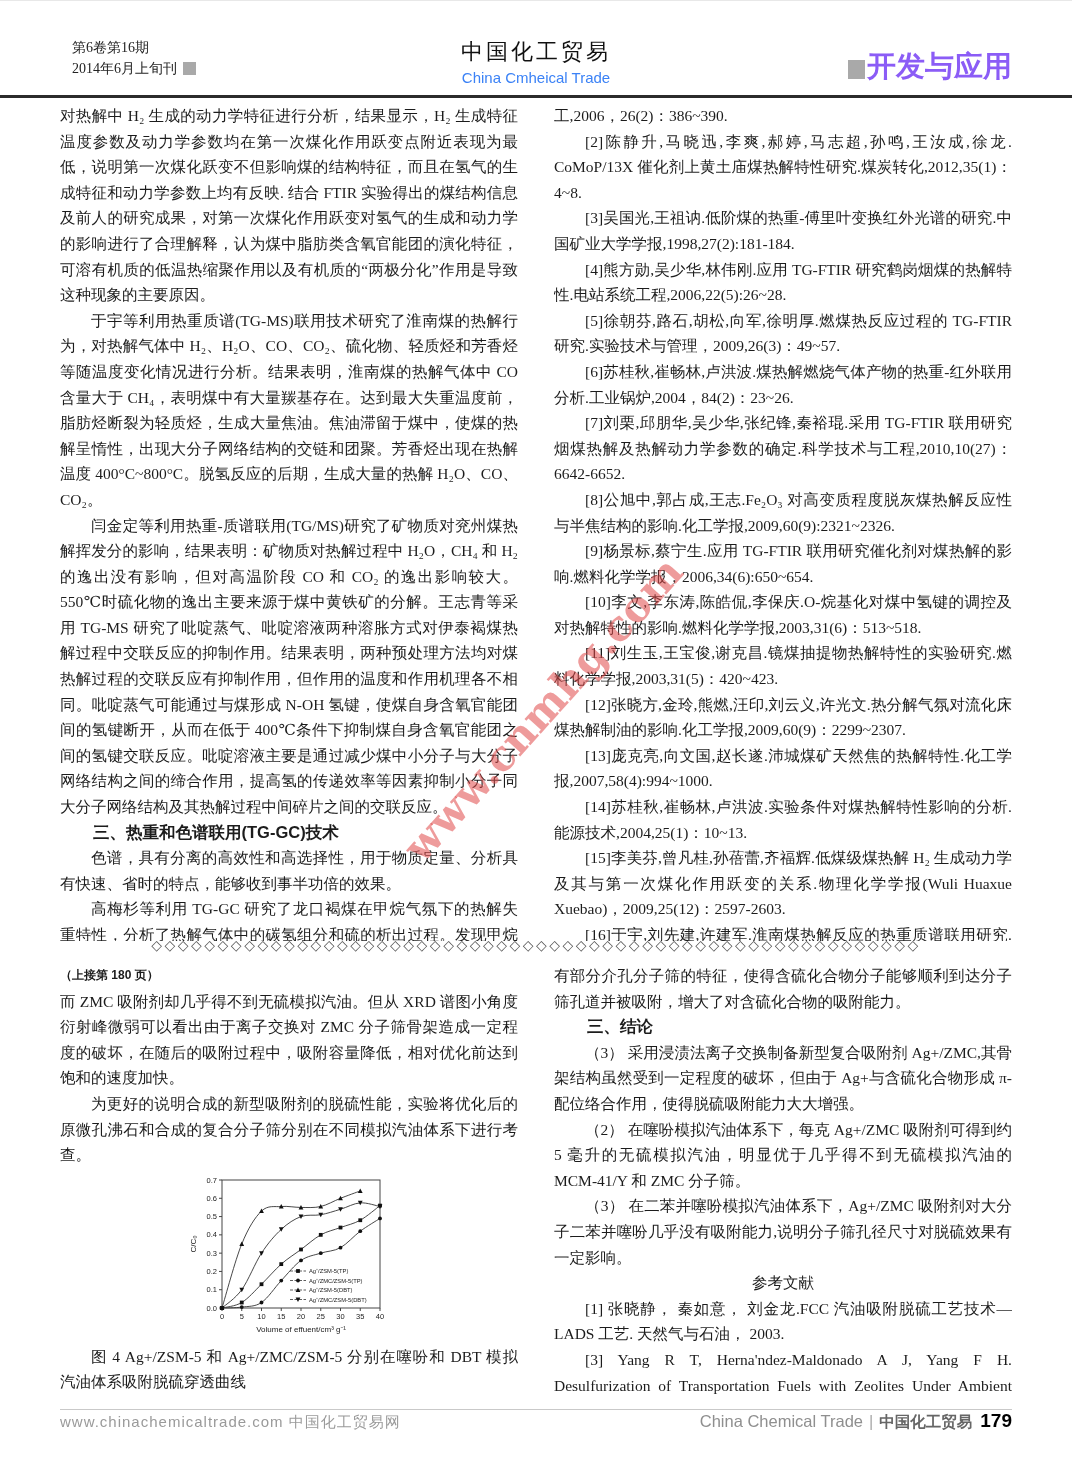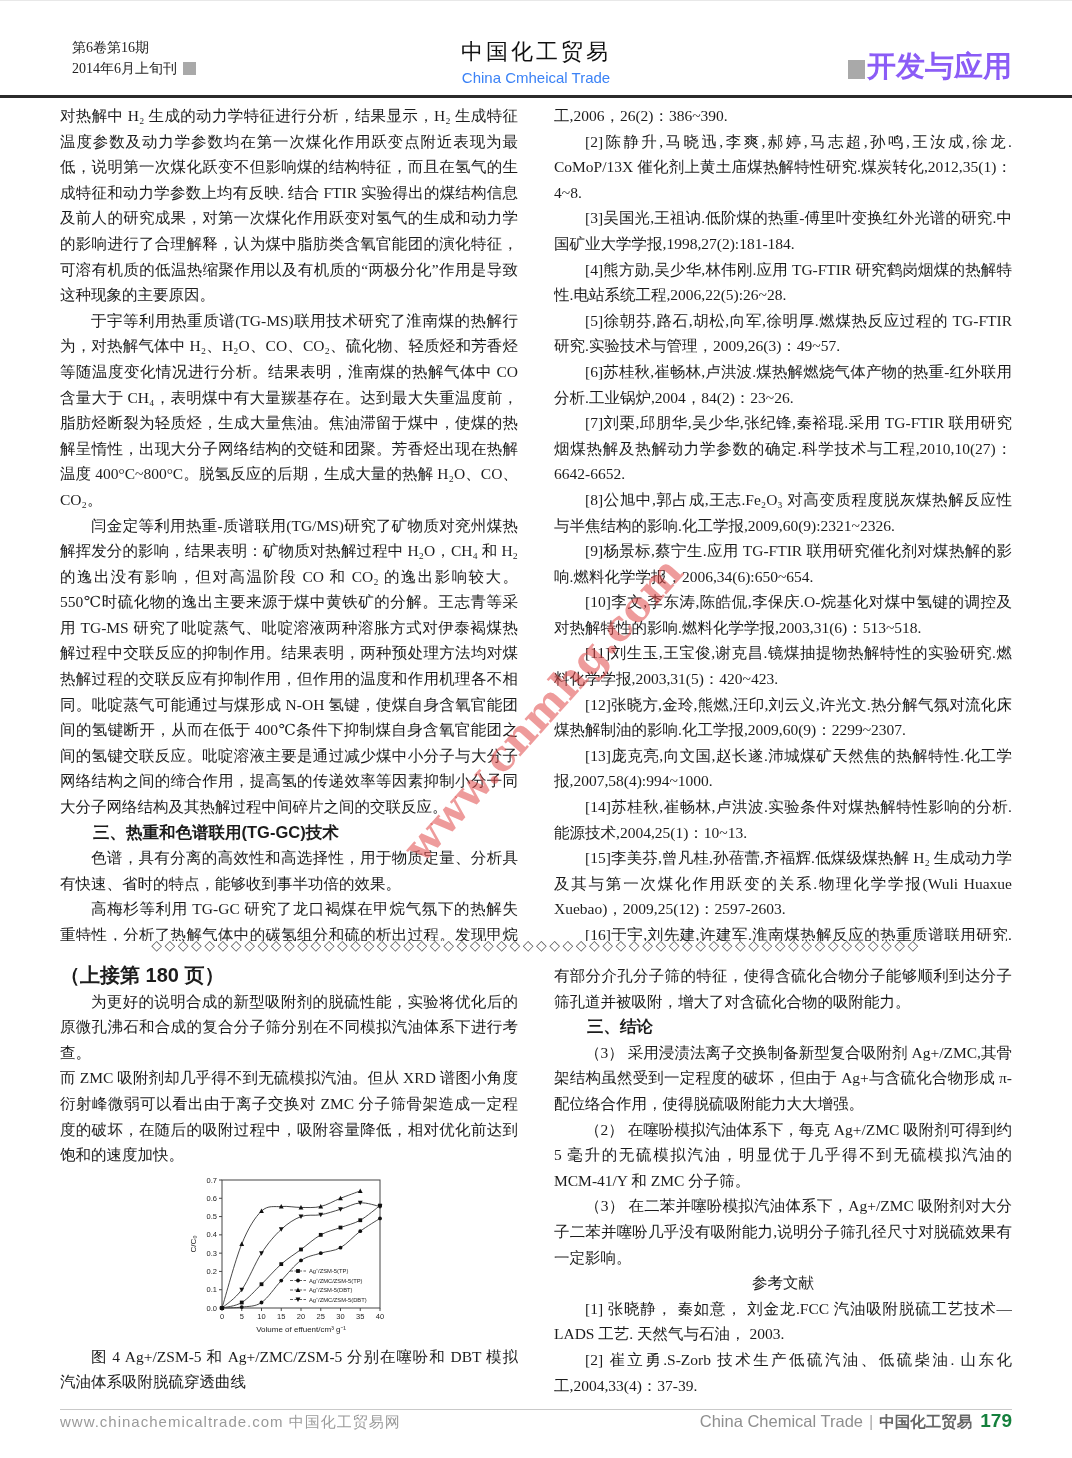--- a/index.html
+++ b/index.html
@@ -25,7 +25,7 @@
   .col p.noindent{text-indent:0;}
   .col p.heading{font-family:"Liberation Sans",sans-serif;font-weight:bold;font-size:16.5px;}
   .col p.center{text-align:center;text-indent:0;}
-  .col p.contnote{text-indent:0;font-family:"Liberation Sans",sans-serif;font-weight:bold;font-size:20px;}
+  .col p.contnote{text-indent:0;font-family:"Liberation Sans",sans-serif;font-weight:bold;font-size:12px;}
   
   .diamond-row{position:absolute;top:936px;left:60px;right:60px;height:18px;overflow:hidden;
                text-align:center;white-space:nowrap;font-size:14px;letter-spacing:2.5px;color:#555;line-height:18px;}

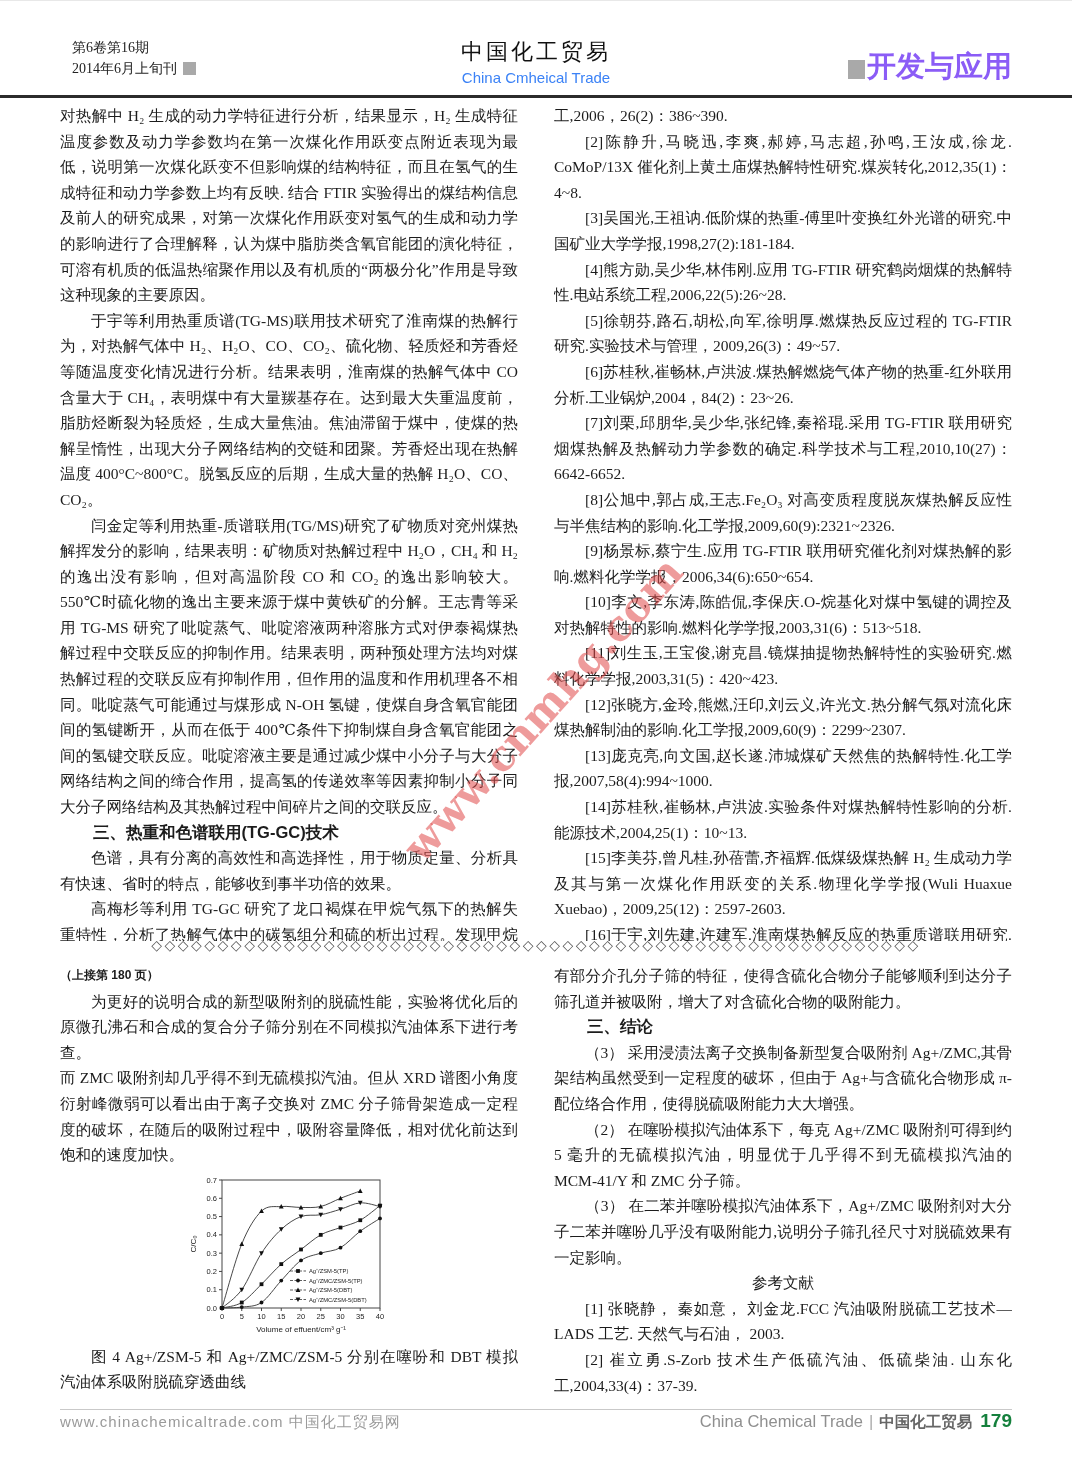--- a/index.html
+++ b/index.html
@@ -101,8 +101,8 @@
   <div class="section section-bottom">
     <div class="col" id="col-bottom-left">
         <p class="contnote">（上接第 180 页）</p>
+        <p class="para noindent">而 ZMC 吸附剂却几乎得不到无硫模拟汽油。但从 XRD 谱图小角度衍射峰微弱可以看出由于离子交换对 ZMC 分子筛骨架造成一定程度的破坏，在随后的吸附过程中，吸附容量降低，相对优化前达到饱和的速度加快。</p>
         <p class="para">为更好的说明合成的新型吸附剂的脱硫性能，实验将优化后的原微孔沸石和合成的复合分子筛分别在不同模拟汽油体系下进行考查。</p>
-        <p class="para noindent">而 ZMC 吸附剂却几乎得不到无硫模拟汽油。但从 XRD 谱图小角度衍射峰微弱可以看出由于离子交换对 ZMC 分子筛骨架造成一定程度的破坏，在随后的吸附过程中，吸附容量降低，相对优化前达到饱和的速度加快。</p>
         <div class="chart-wrap">
           <svg width="206" height="170" viewBox="0 0 206 170">
             <rect x="36" y="8" width="158" height="128" fill="none" stroke="#444" stroke-width="1"></rect>

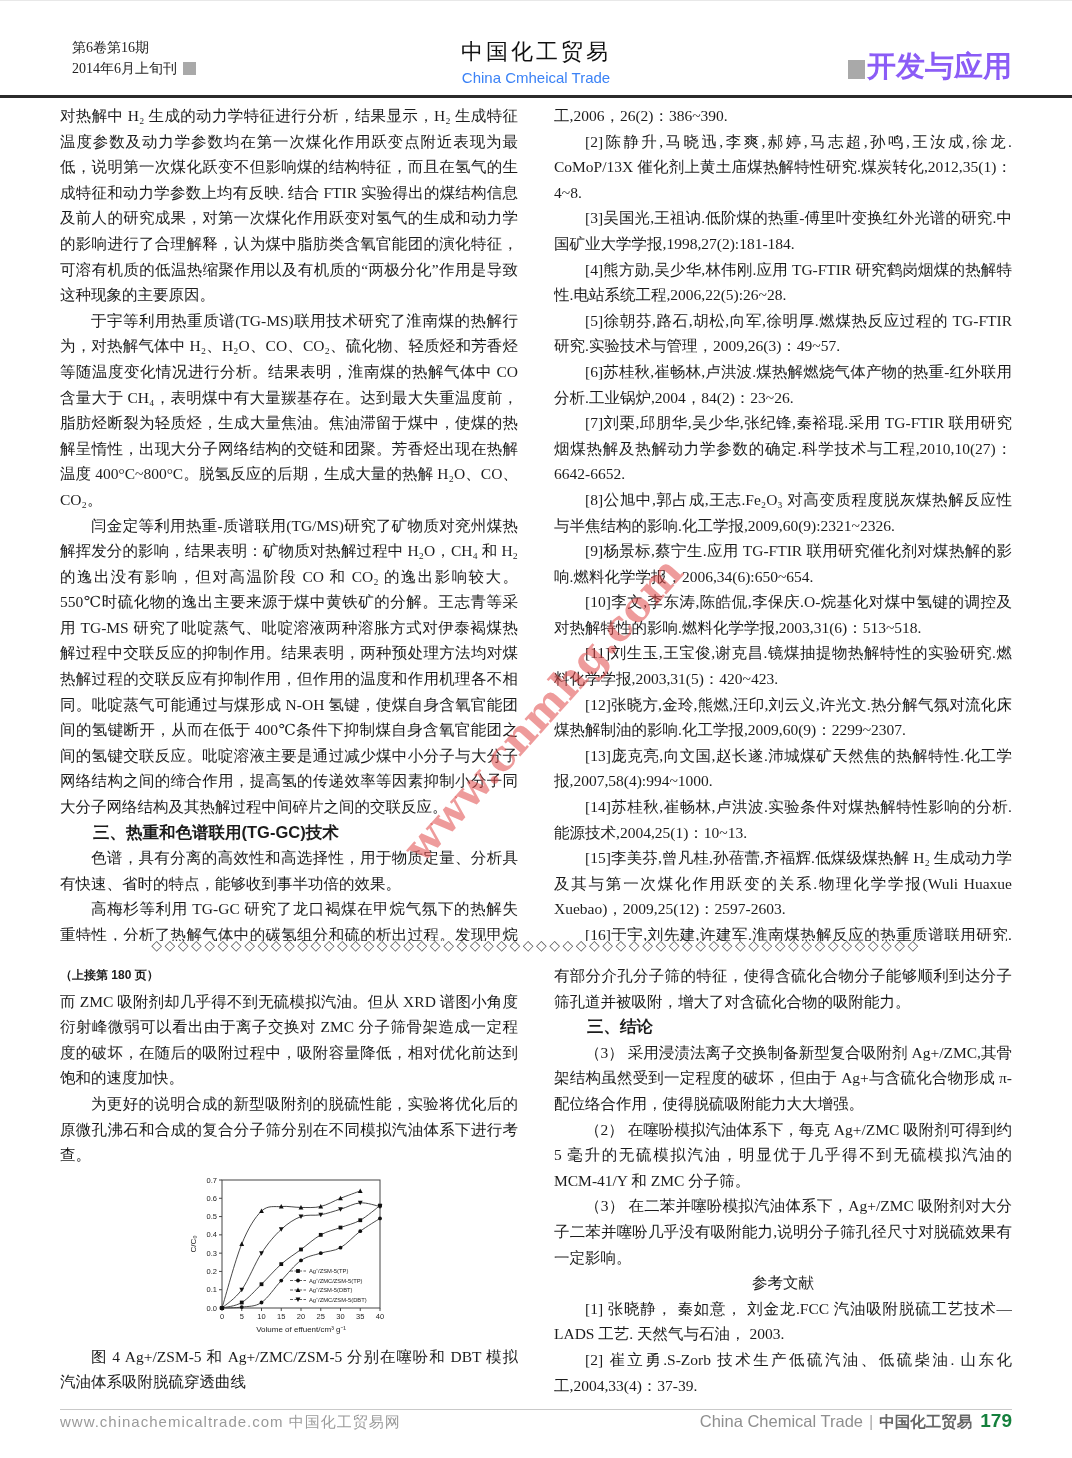--- a/index.html
+++ b/index.html
@@ -206,7 +206,6 @@
         <p class="para">（3）  在二苯并噻吩模拟汽油体系下，Ag+/ZMC 吸附剂对大分子二苯并噻吩几乎没有吸附能力,说明分子筛孔径尺寸对脱硫效果有一定影响。</p>
         <p class="center">参考文献</p>
         <p class="para">[1] 张晓静， 秦如意， 刘金龙.FCC 汽油吸附脱硫工艺技术—LADS 工艺. 天然气与石油， 2003.</p>
-        <p class="para">[2] 崔立勇.S-Zorb 技术生产低硫汽油、低硫柴油. 山东化工,2004,33(4)：37-39.</p>
         <p class="para">[3] Yang R T, Herna'ndez-Maldonado A J, Yang F H. Desulfurization of Transportation Fuels with Zeolites Under Ambient Conditions，SCIENCE，2003，301（4）：79-81</p>
       </div>
   </div>

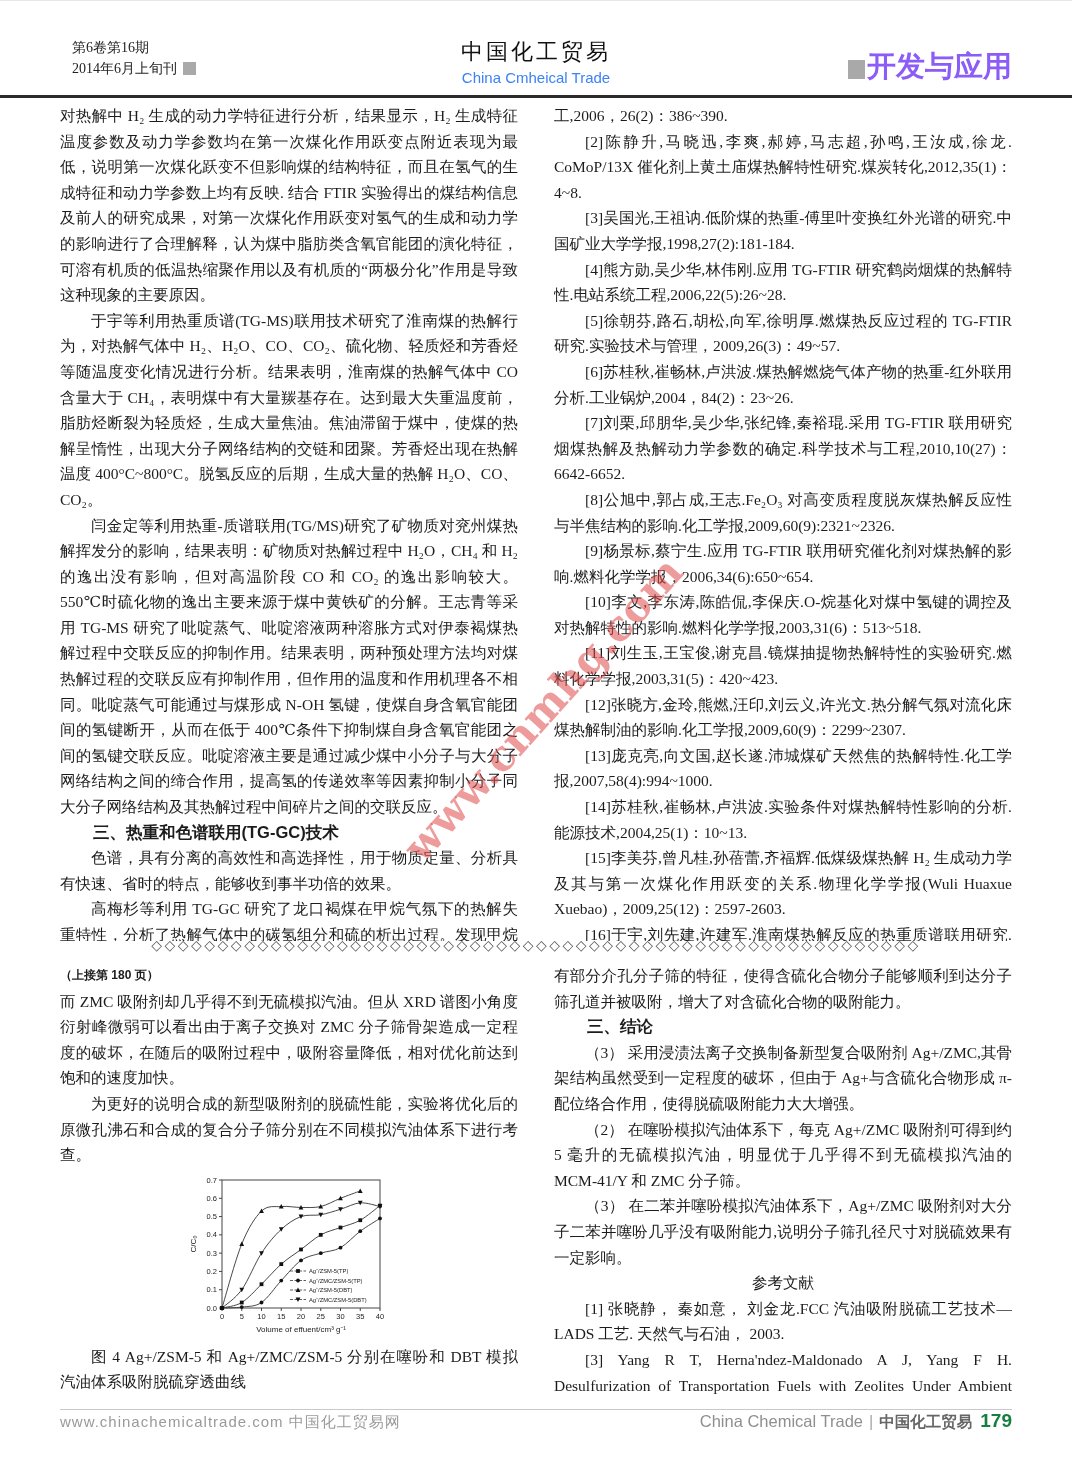--- a/index.html
+++ b/index.html
@@ -45,7 +45,7 @@
   .ftr-right{color:#8f8f8f;font-size:16.5px;}
   .ftr-right .cn{color:#666;font-weight:bold;font-size:15.5px;}
   .ftr-right .bar{margin:0 6px;color:#aaa;}
-  .ftr-right .pg{color:#15803d;font-size:19px;font-weight:bold;margin-left:8px;}
+  .ftr-right .pg{color:#000000;font-size:19px;font-weight:bold;margin-left:8px;}
 </style>
 </head>
 <body>

